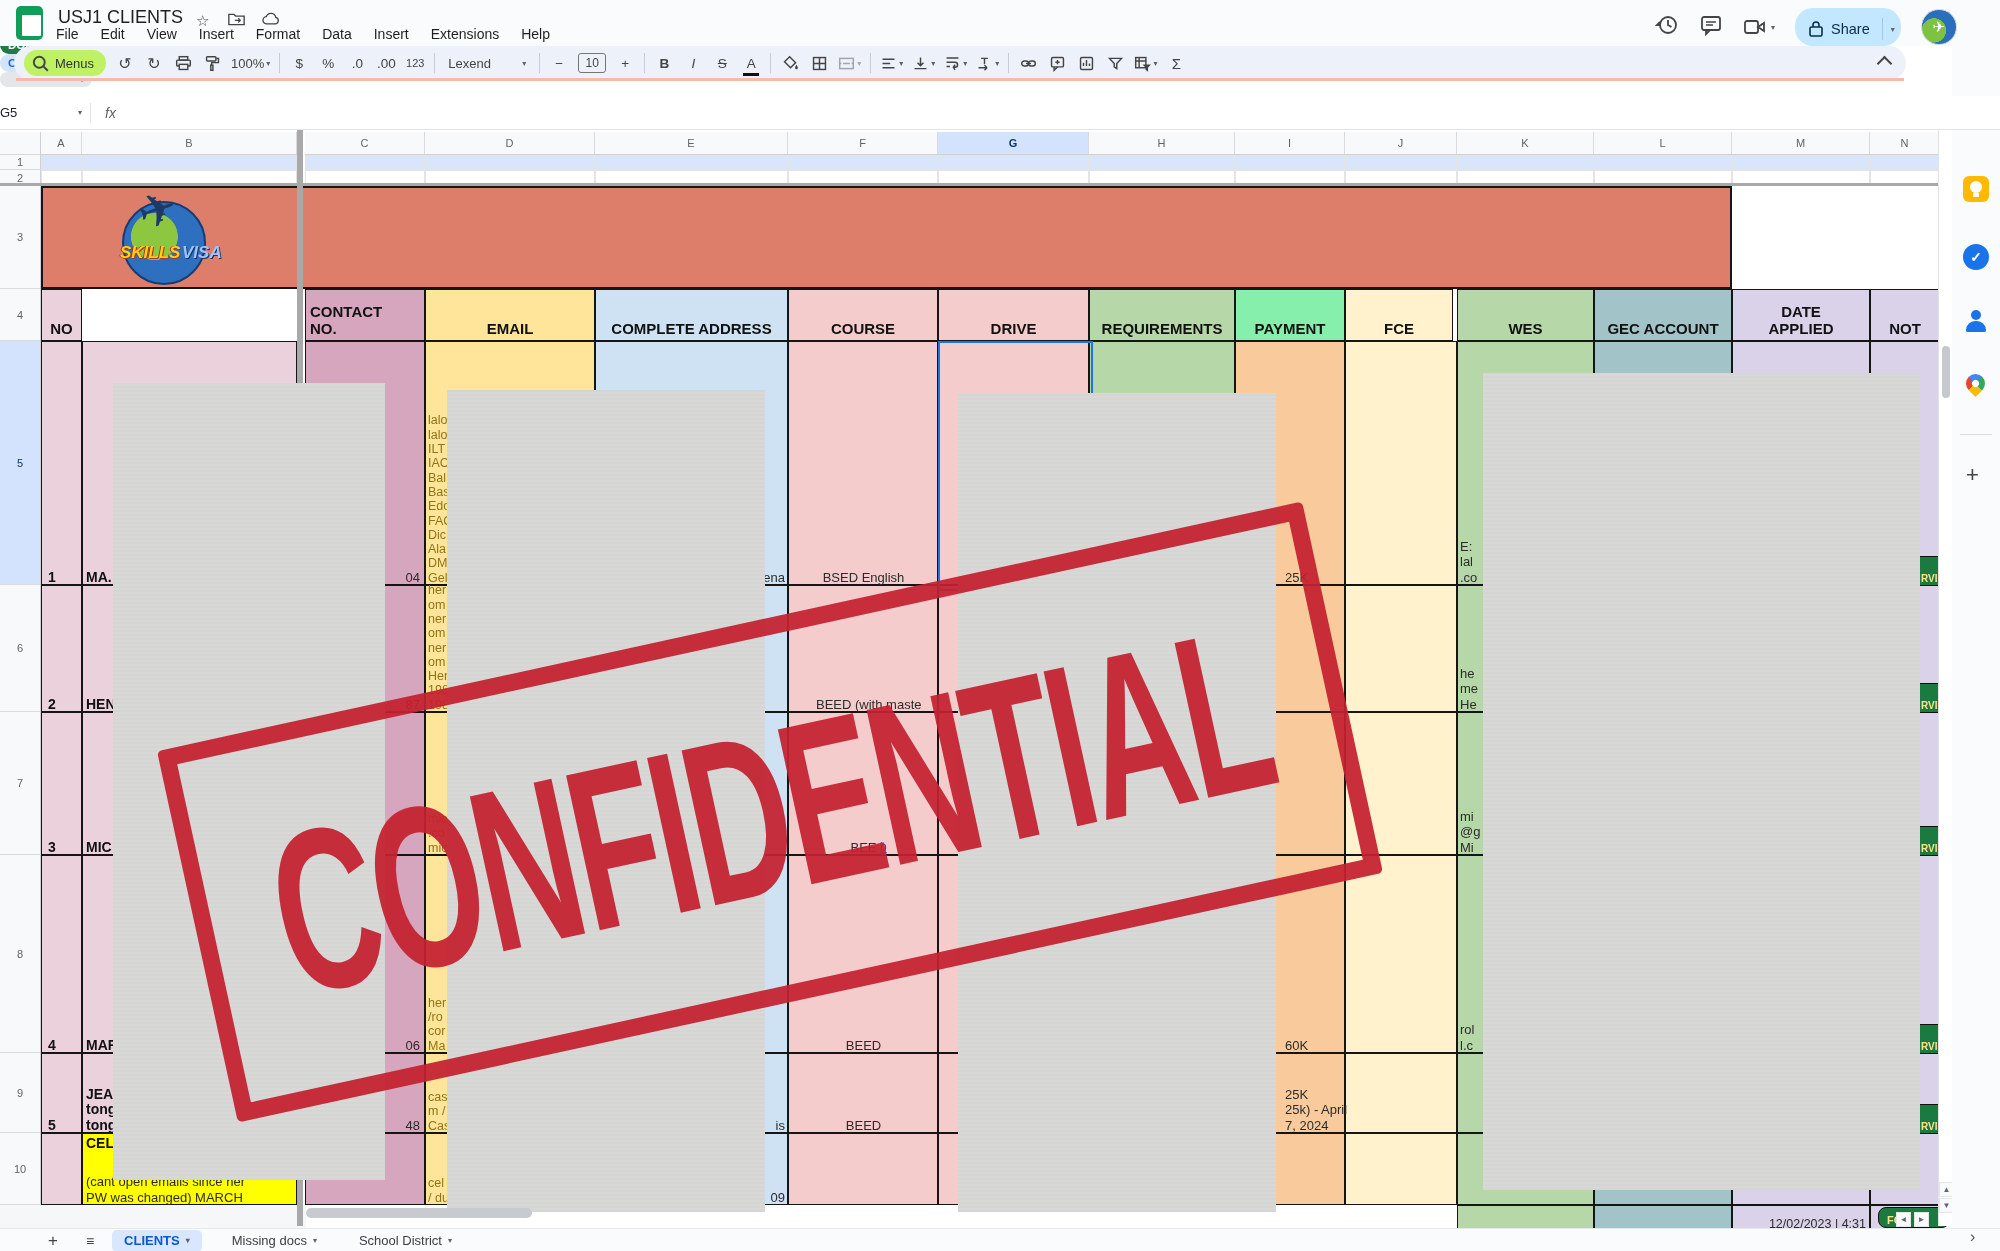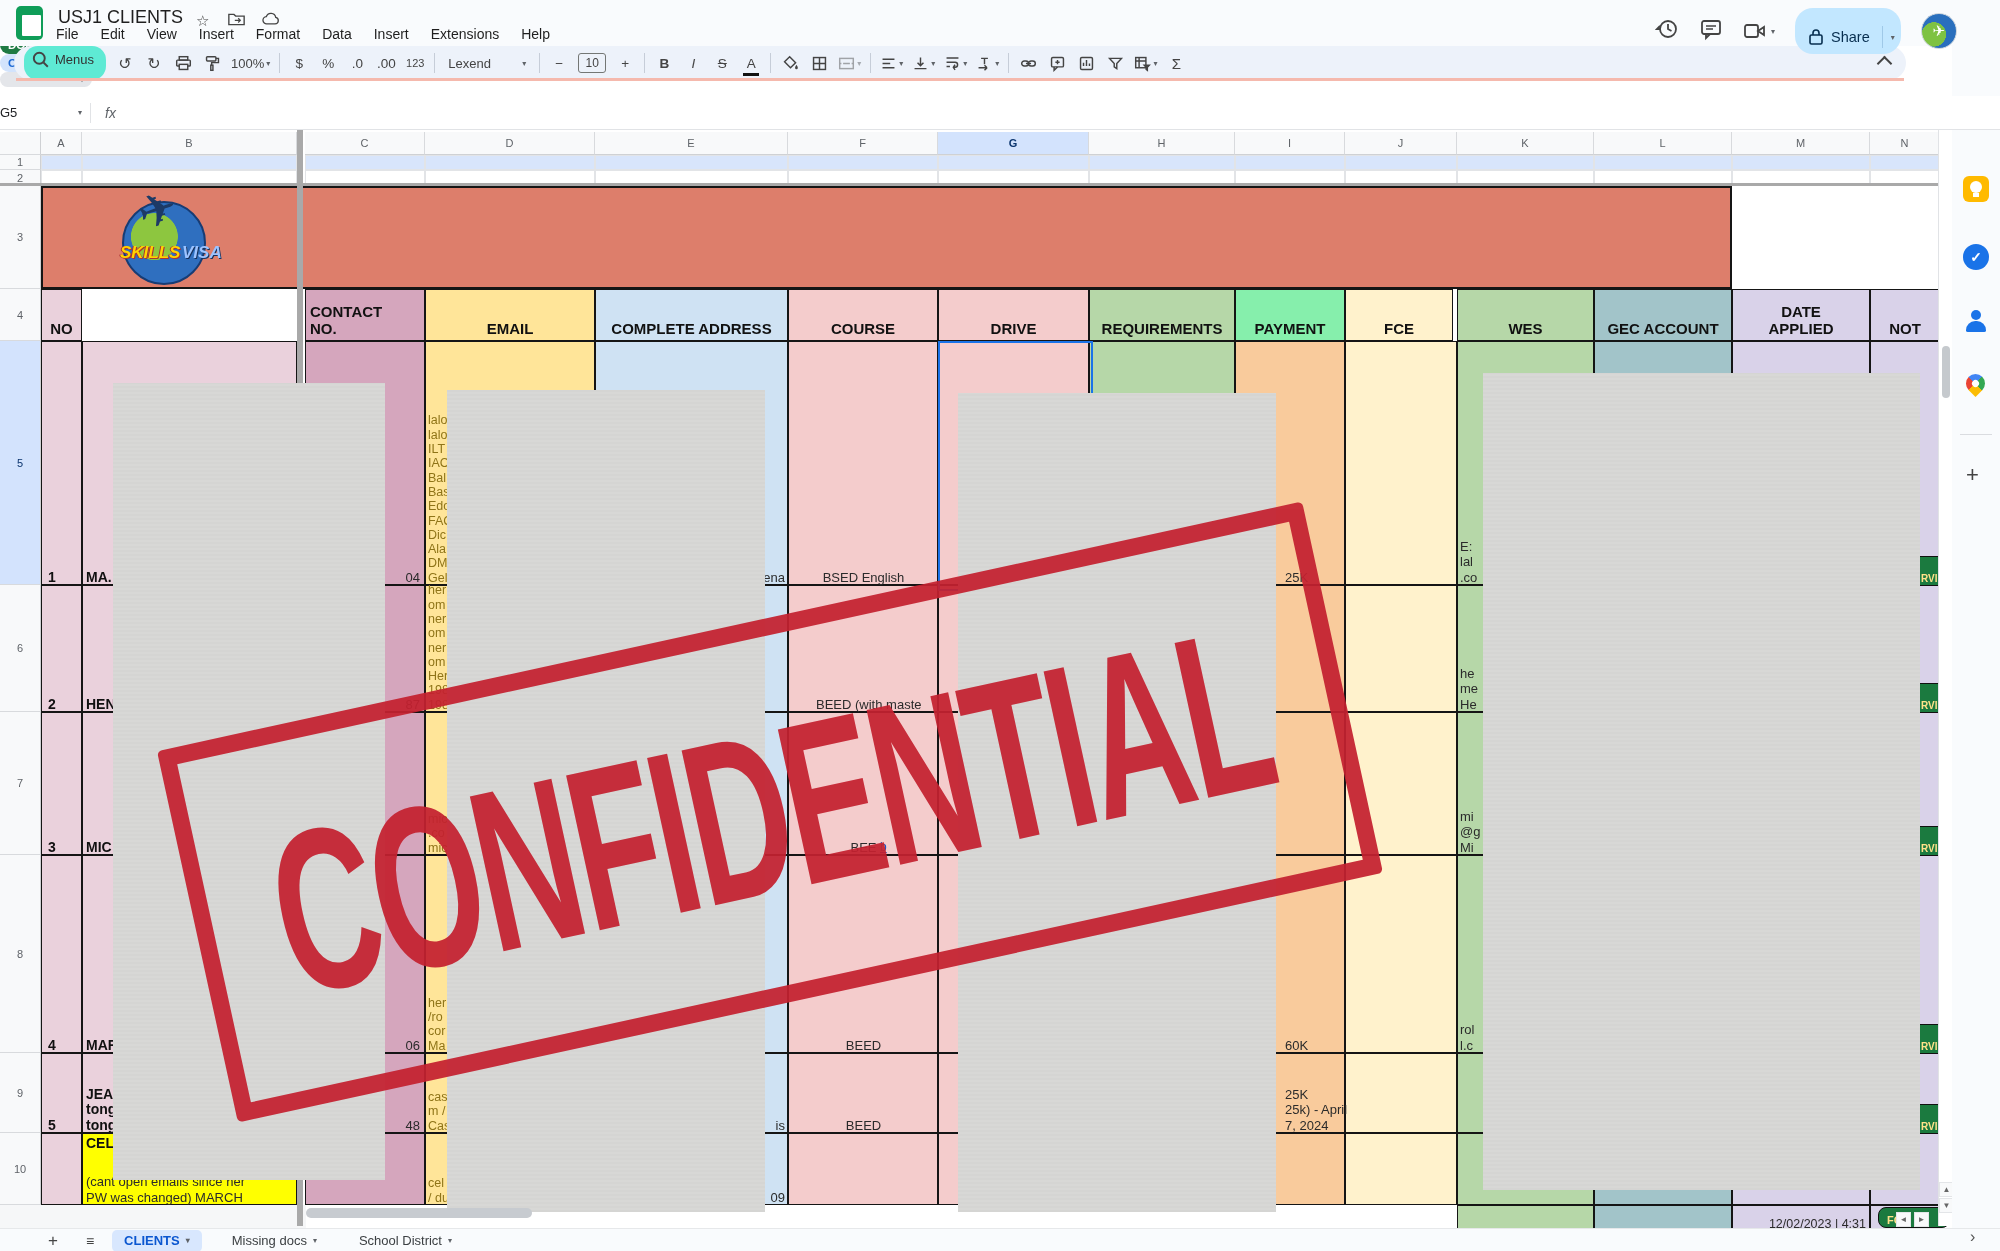--- a/index.html
+++ b/index.html
@@ -18,7 +18,7 @@
   #menurow span{cursor:default;}
   #topright{left:1655px;top:8px;display:flex;align-items:center;gap:20px;z-index:61;}
   .tr-ico svg{width:24px;height:24px;}
-  #sharebtn{display:flex;align-items:center;gap:8px;background:#c2e7ff;border-radius:18px;height:34px;padding:12px 6px 0 14px;color:#072e4f;font-size:14.5px;}
+  #sharebtn{display:flex;align-items:center;gap:8px;background:#c2e7ff;border-radius:18px;height:34px;padding:4px 6px 0 14px;color:#072e4f;font-size:14.5px;}
   #sharebtn .sep{width:1px;height:22px;background:#9fc9e8;margin-left:4px;}
   #avatar{width:34px;height:34px;border-radius:50%;background:radial-gradient(circle at 35% 60%,#7ec242 0 40%,#2a6fbd 41% 100%);color:#fff;display:flex;align-items:center;justify-content:center;font-size:15px;border:1px solid #d0d7de;}
   

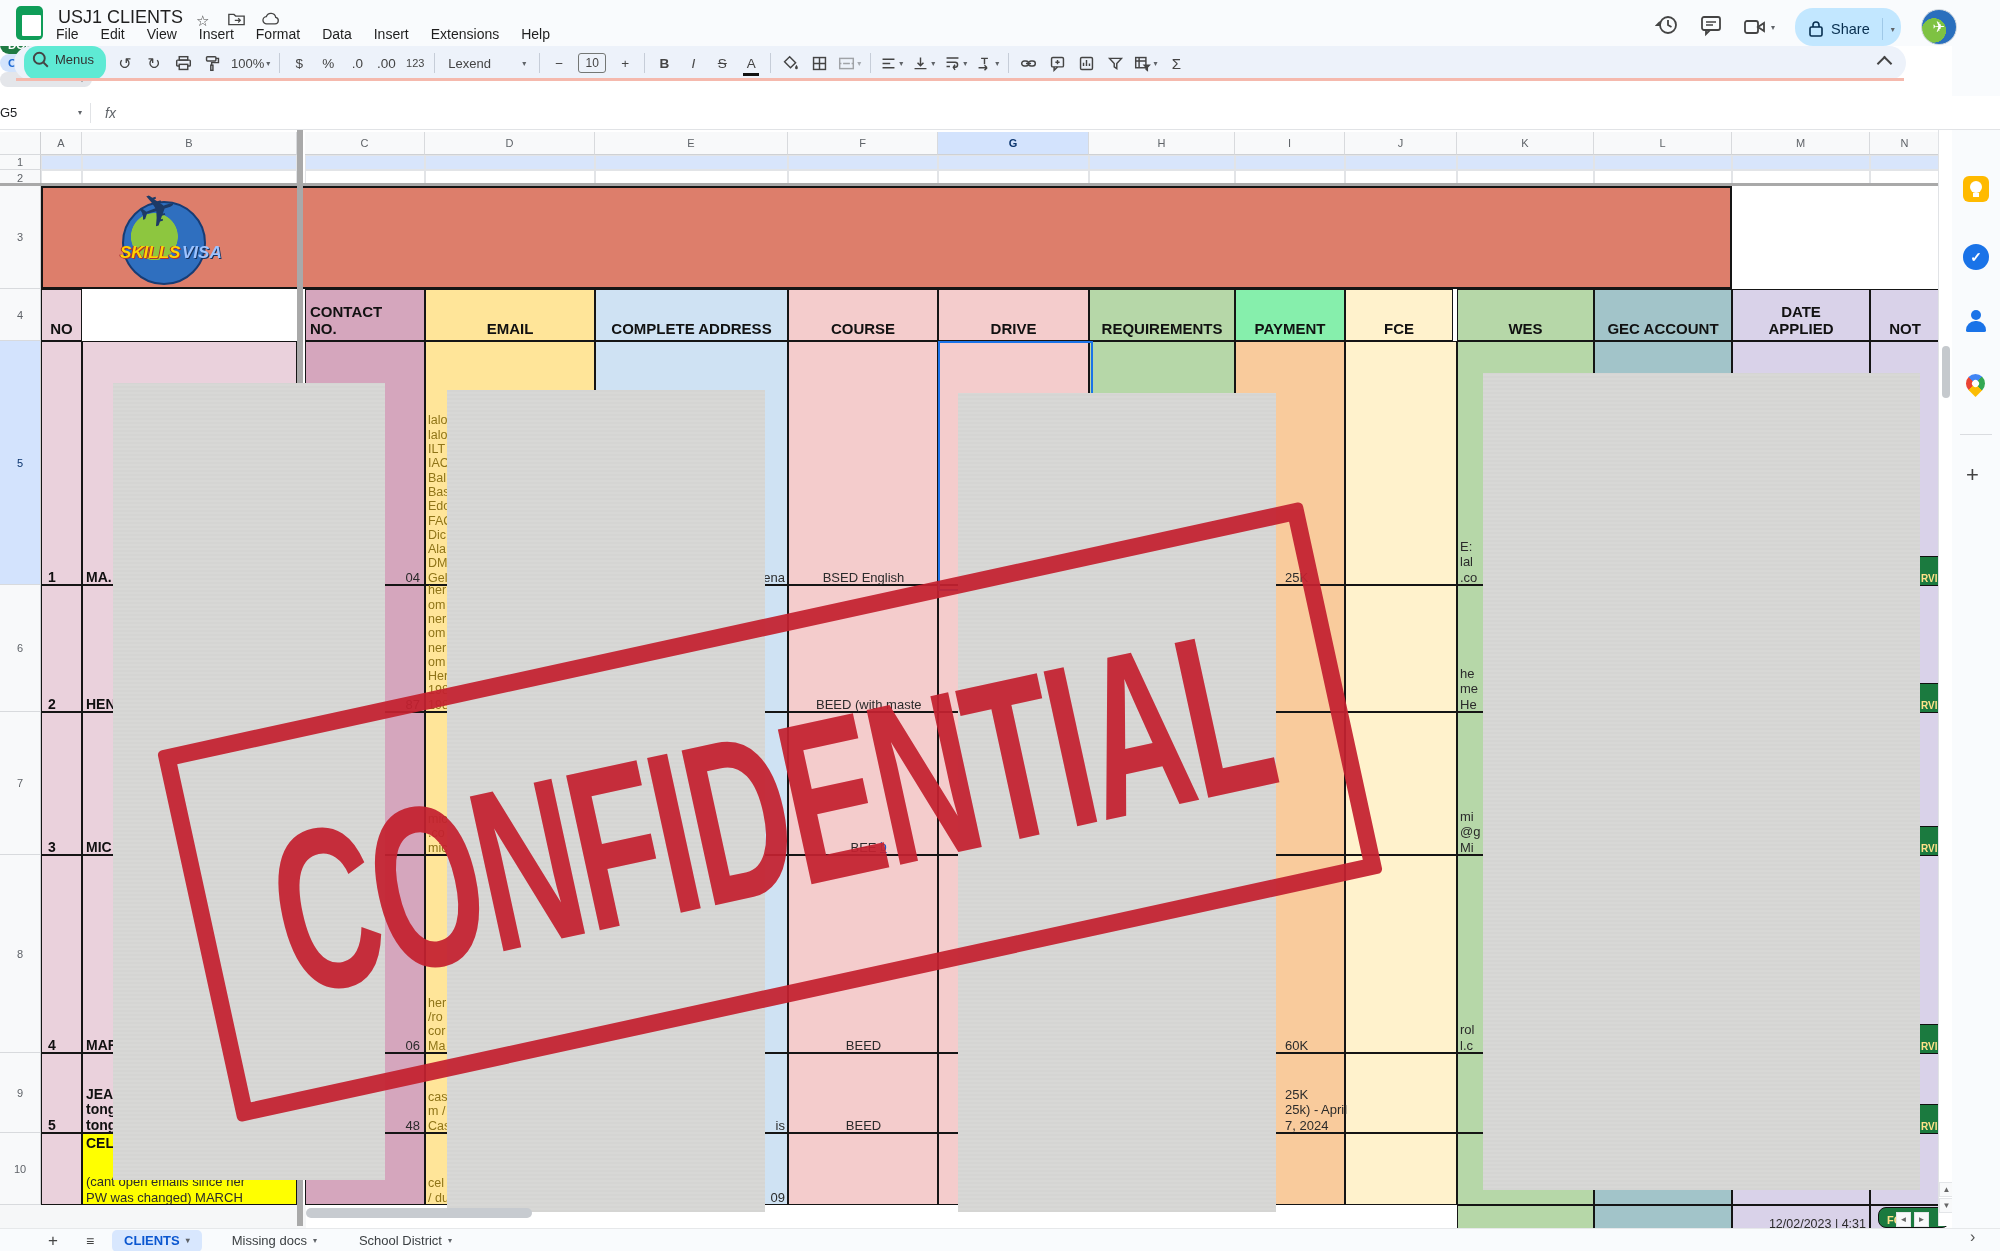--- a/index.html
+++ b/index.html
@@ -26,7 +26,7 @@
   .tbtn{display:flex;align-items:center;justify-content:center;min-width:20px;height:24px;border-radius:4px;gap:2px;cursor:default;}
   .tbtn svg{width:17px;height:17px;stroke:#444;fill:none;stroke-width:1.7;}
   .tdiv{width:1px;height:20px;background:#c6cdd8;}
-  #menuspill{background:#5eead4;border-radius:14px;height:26px;display:flex;align-items:center;gap:6px;padding:0 12px 8px 8px;color:#333;}
+  #menuspill{background:#bef264;border-radius:14px;height:26px;display:flex;align-items:center;gap:6px;padding:0 12px 0 8px;color:#333;}
   .caret{font-size:8px;color:#5f6368;}
   .glyph{font-size:13.5px;color:#444;}
   #fontsizebox{border:1px solid #747775;border-radius:3px;width:26px;height:18px;display:flex;align-items:center;justify-content:center;font-size:12px;background:#edf2fa;}

